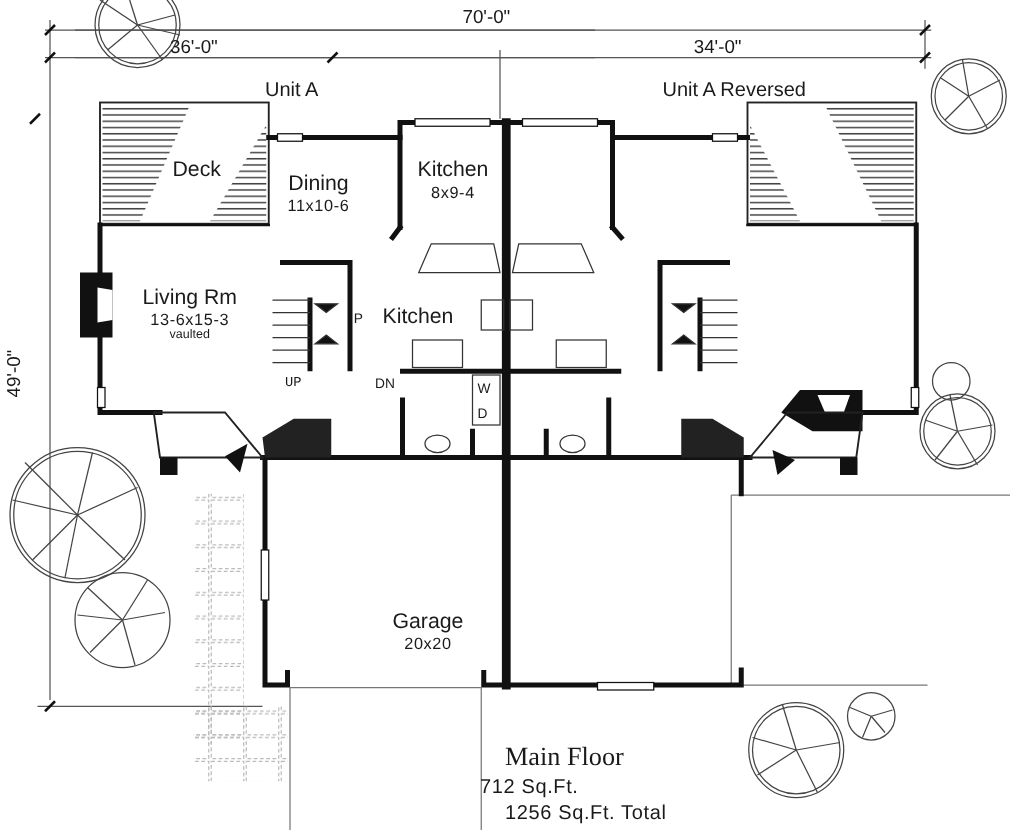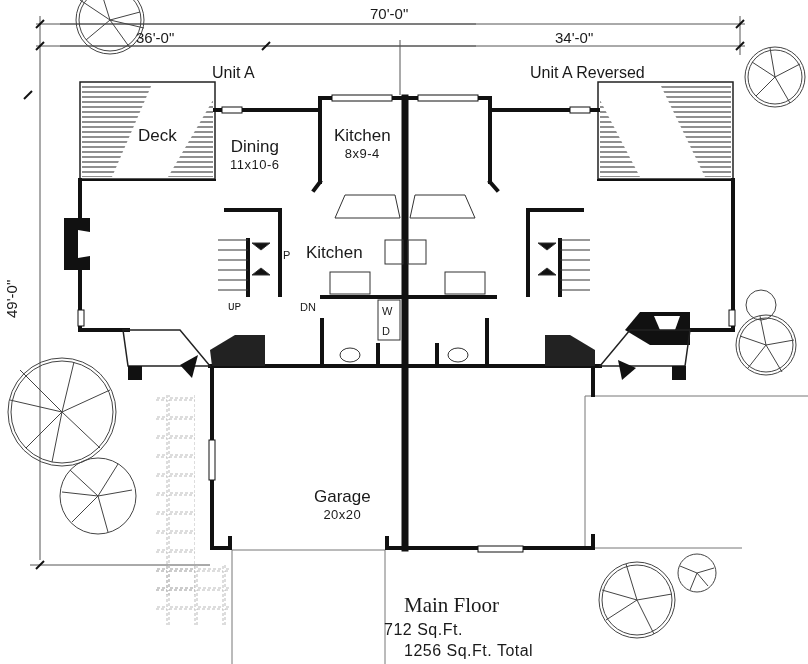--- a/index.html
+++ b/index.html
@@ -264,6 +264,11 @@
     <span>Kitchen</span>
     <span class="dim">8x9-4</span>
   </div>
+  <div class="lbl room" style="left:114px; top:229px;">
+    <span>Living Rm</span>
+    <span class="dim">13-6x15-3</span>
+    <span class="note">vaulted</span>
+  </div>
   <div class="lbl room" style="left:306px; top:244px;">
     <span>Kitchen</span>
   </div>

